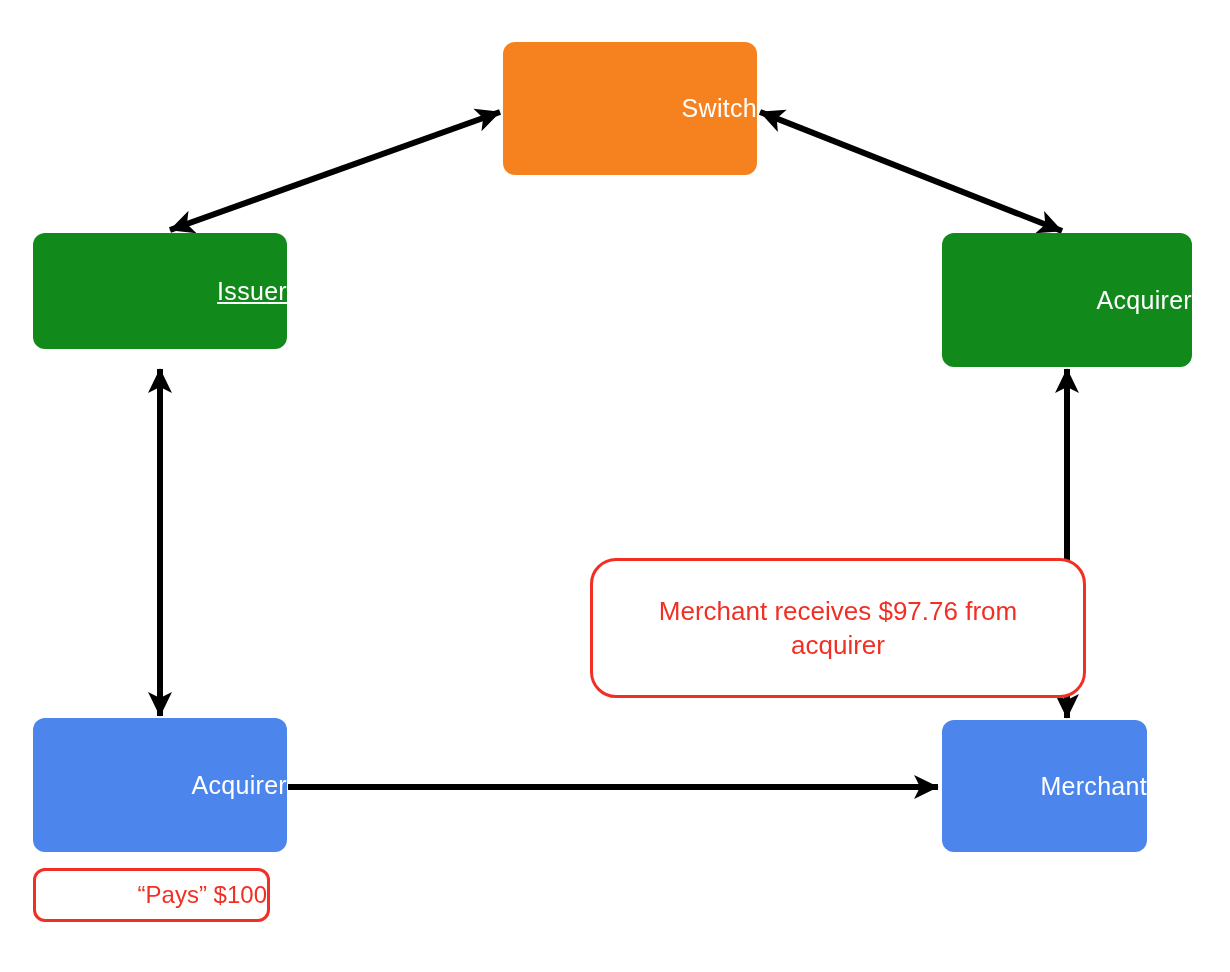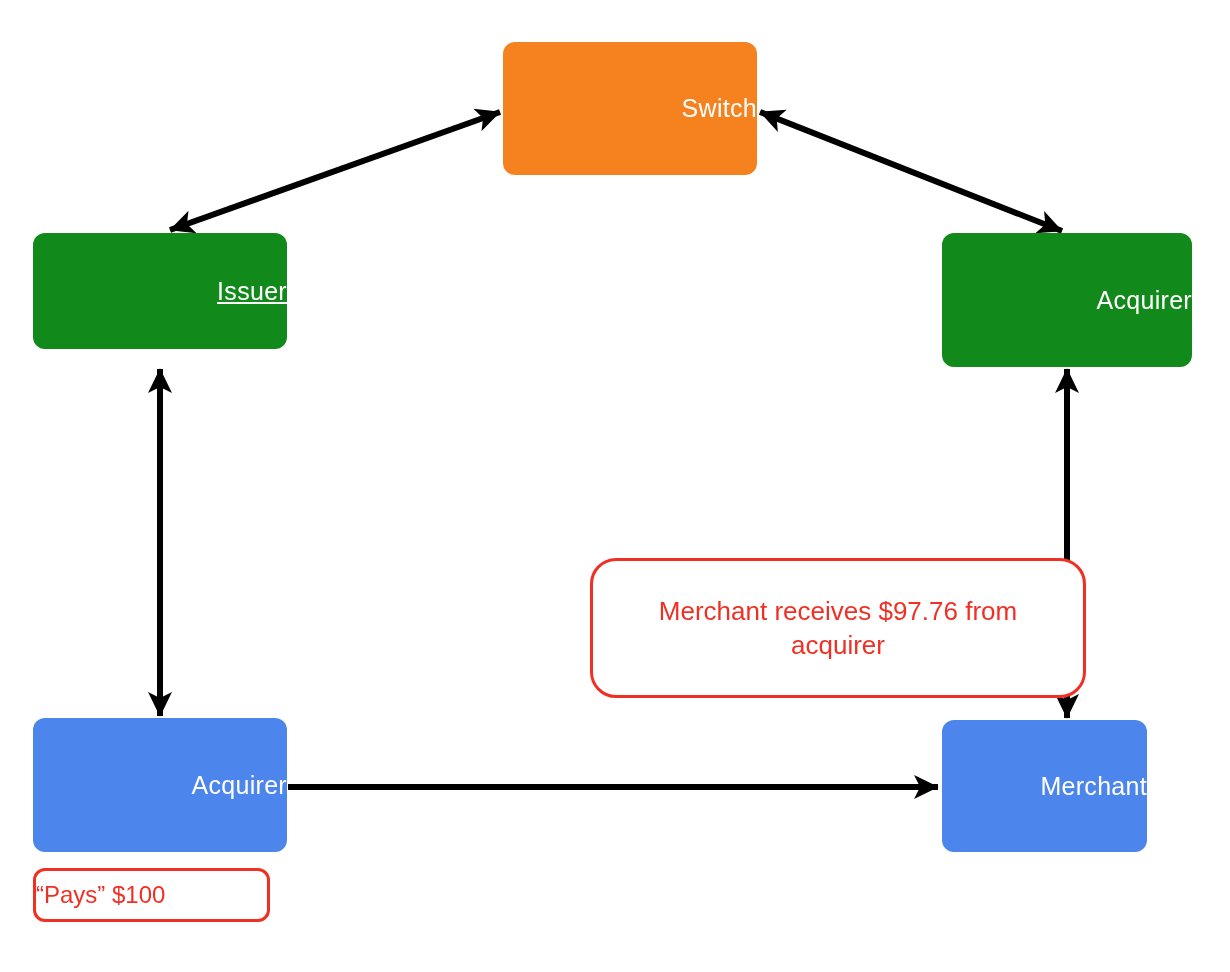--- a/index.html
+++ b/index.html
@@ -77,7 +77,7 @@
     font-size: 24px;
     display: flex;
     align-items: center;
-    justify-content: flex-start;
+    justify-content: flex-end;
   }
 </style>
 </head>

